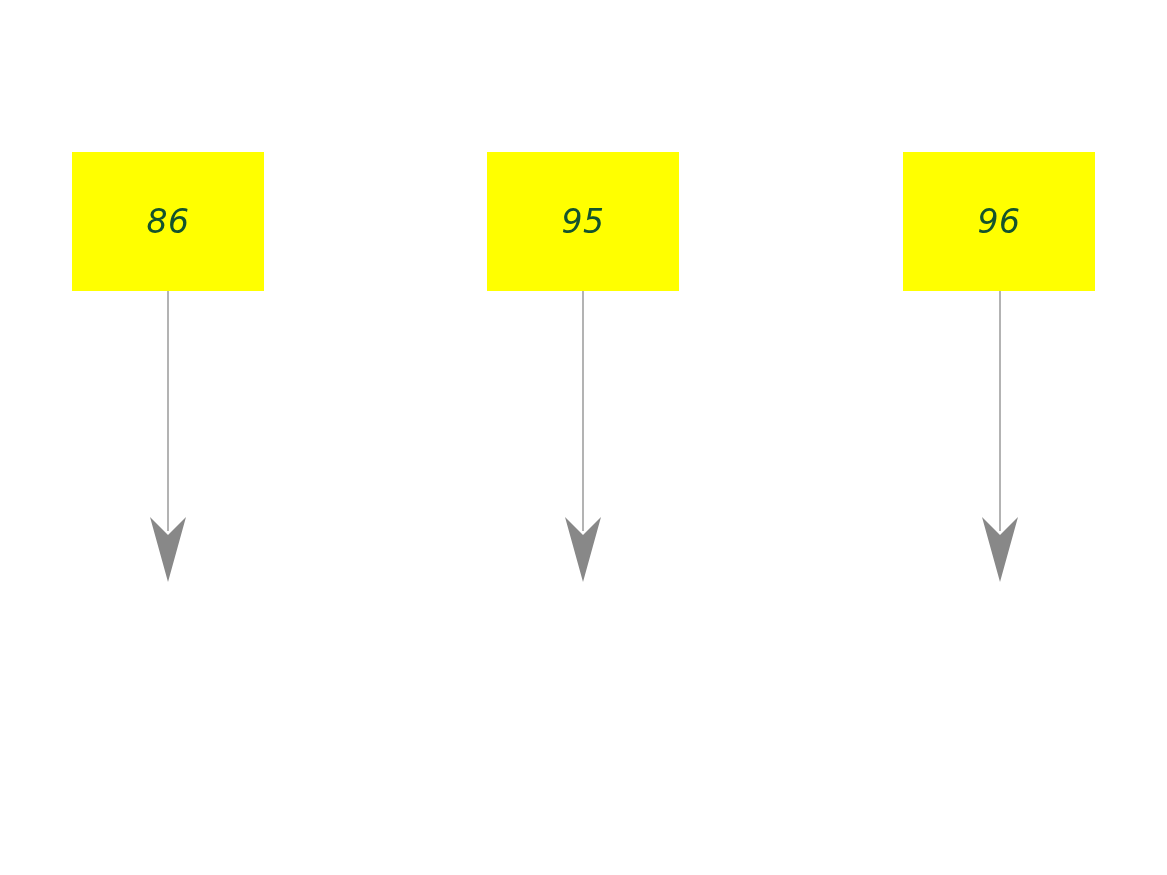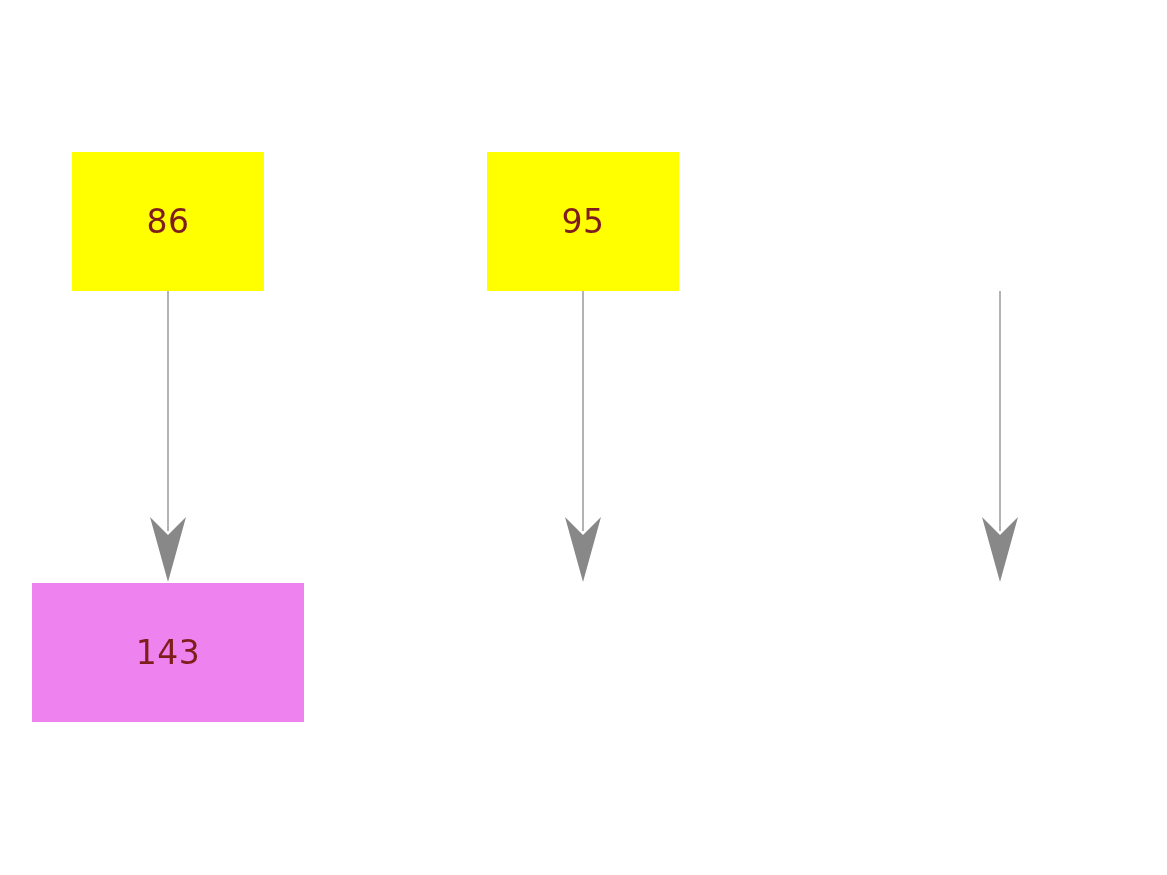--- a/index.html
+++ b/index.html
@@ -50,7 +50,7 @@
 </head>
 <body>
 
-<div class="canvas" style="color: #7f1d1d;">
+<div class="canvas" style="color: #14532d; font-style: italic;">
 
   <div class="node src col1-src" style="background-color: rgb(255, 255, 0);">
     <span class="label">86</span>

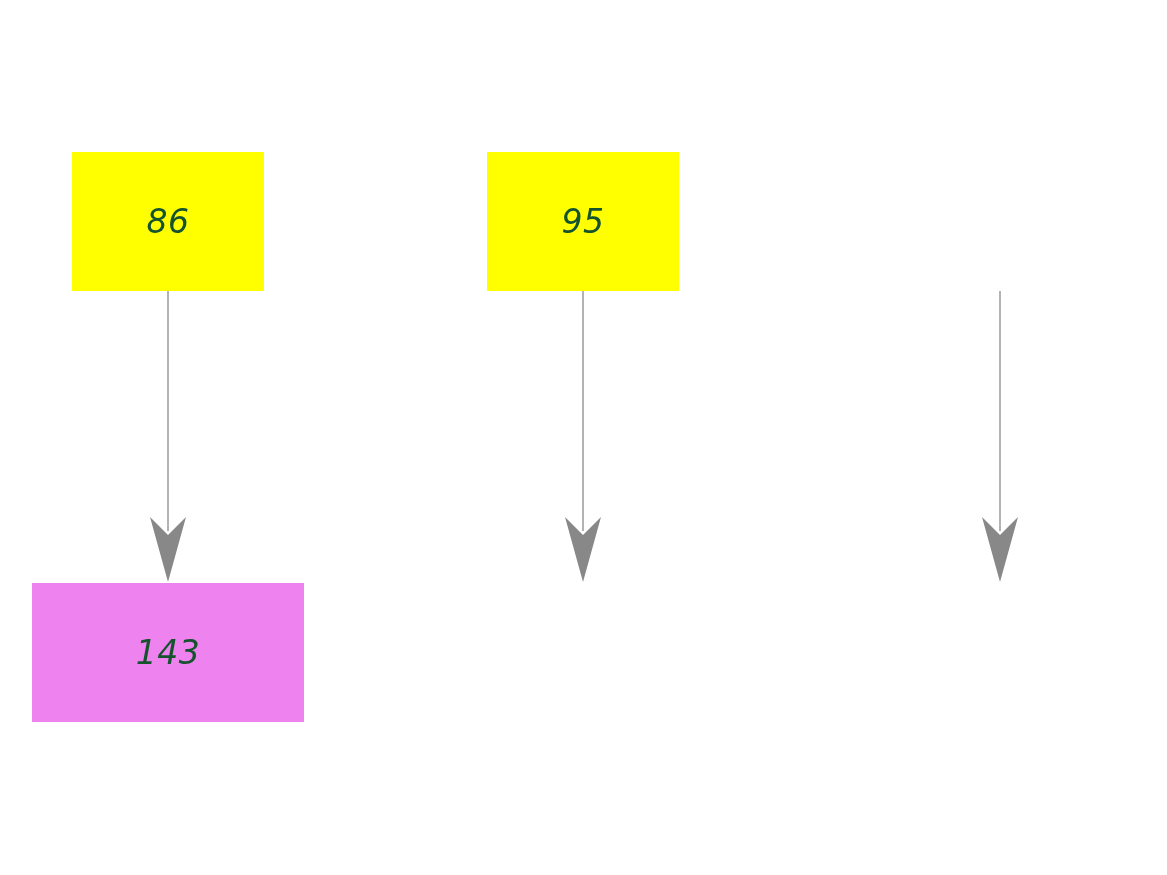--- a/index.html
+++ b/index.html
@@ -71,6 +71,9 @@
     <polygon points="2,226 20,244 38,226 20,291" fill="#888888"></polygon>
   </svg>
 
+  <div class="node src col3-src" style="background-color: rgb(255, 255, 0);">
+    <span class="label">96</span>
+  </div>
   <svg class="arrow arrow3" viewBox="0 0 40 292">
     <line x1="20" y1="0" x2="20" y2="240" stroke-width="2" stroke="#b3b3b3"></line>
     <polygon points="2,226 20,244 38,226 20,291" fill="#888888"></polygon>

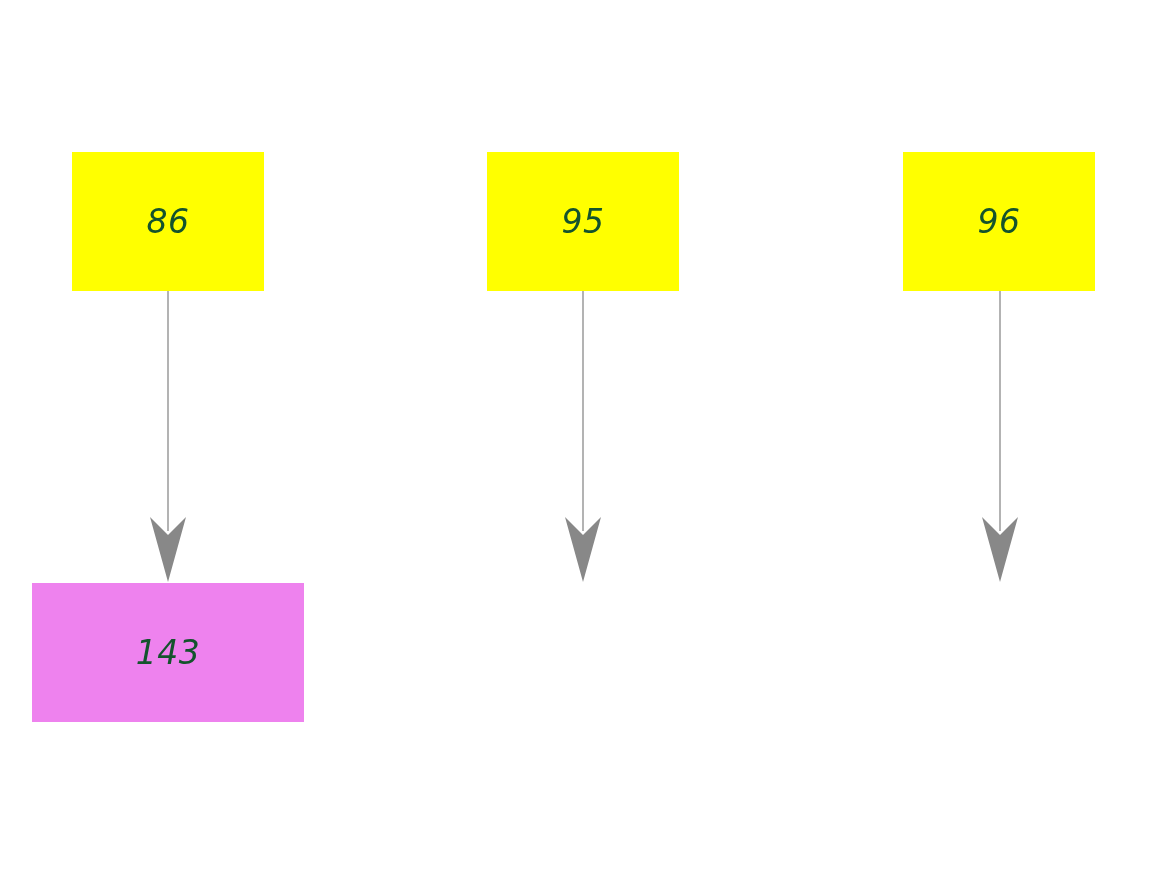--- a/index.html
+++ b/index.html
@@ -59,9 +59,6 @@
     <line x1="20" y1="0" x2="20" y2="240" stroke-width="2" stroke="#b3b3b3"></line>
     <polygon points="2,226 20,244 38,226 20,291" fill="#888888"></polygon>
   </svg>
-  <div class="node tgt col1-tgt" style="background-color: rgb(238, 130, 238);">
-    <span class="label">143</span>
-  </div>
 
   <div class="node src col2-src" style="background-color: rgb(255, 255, 0);">
     <span class="label">95</span>

